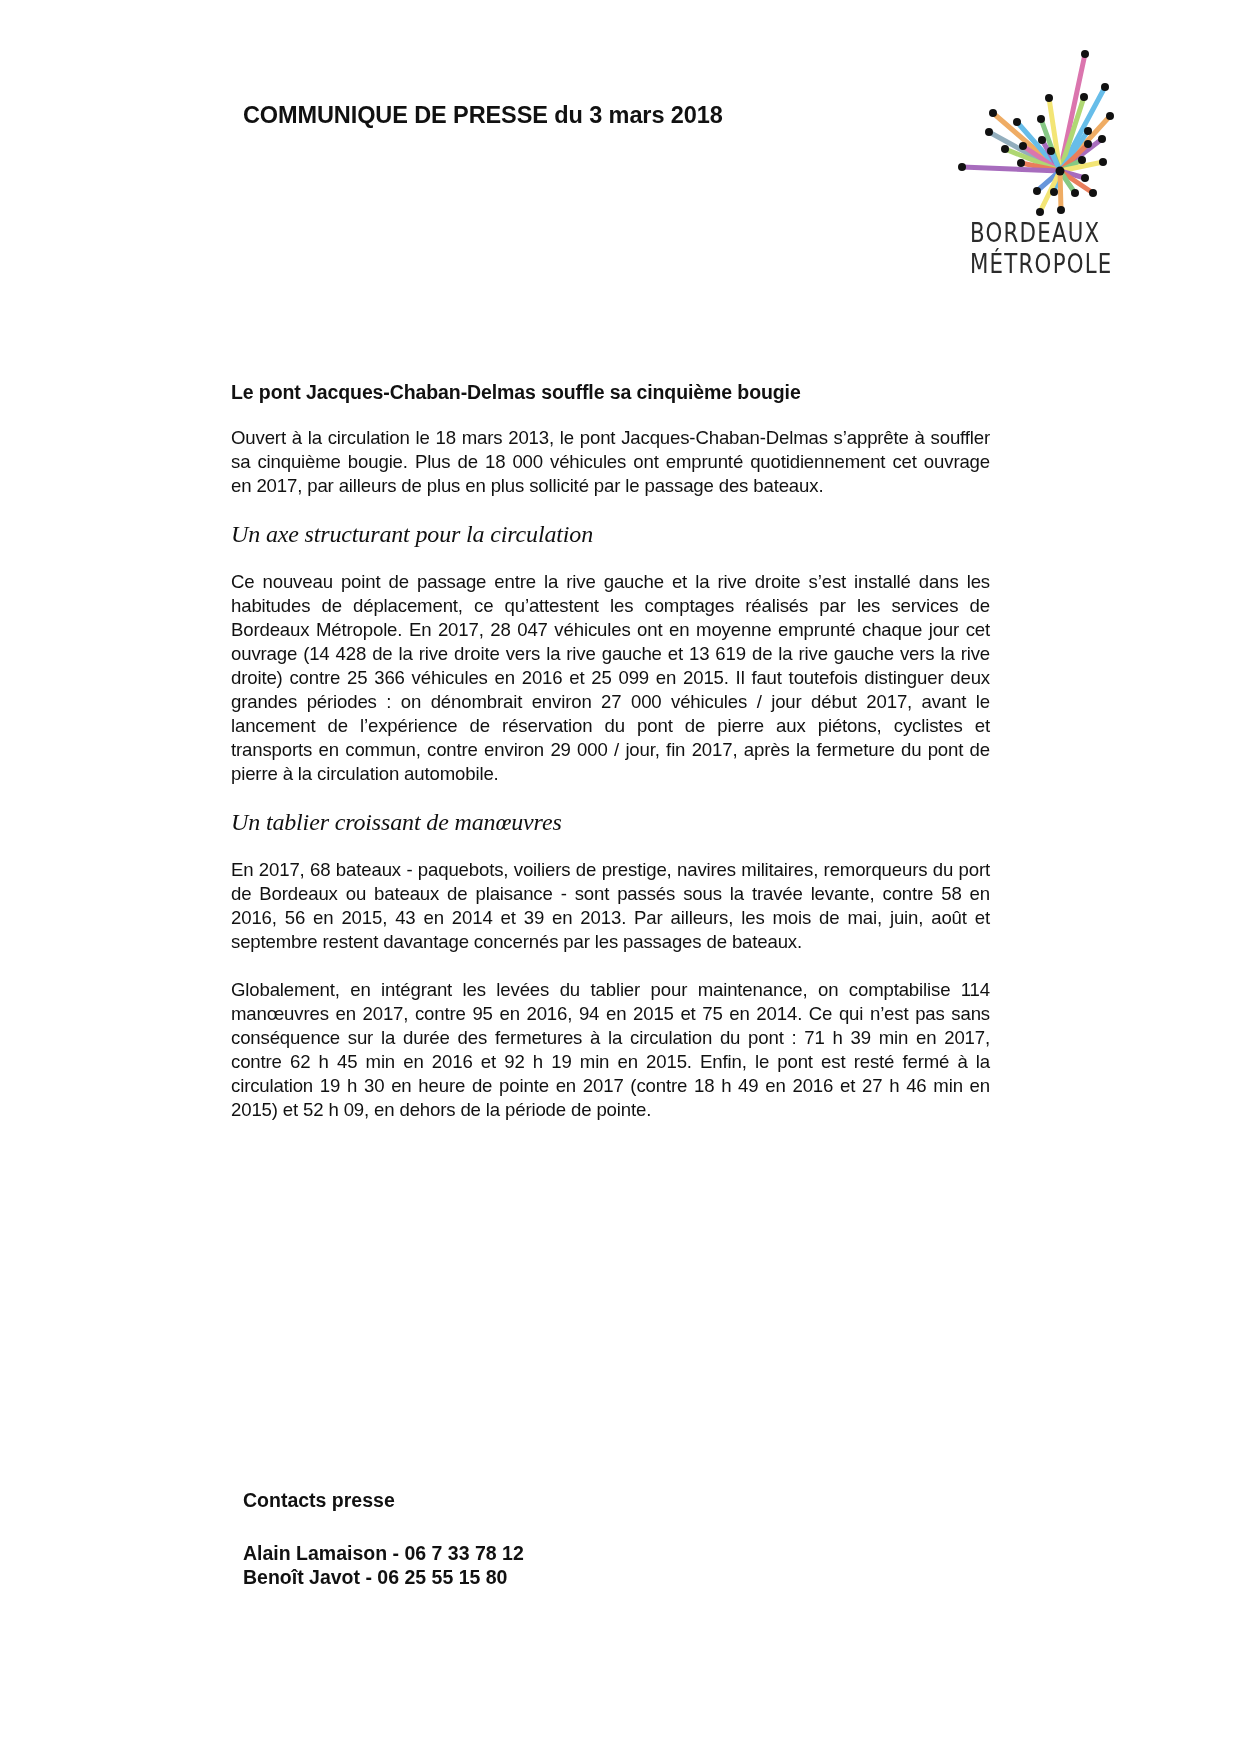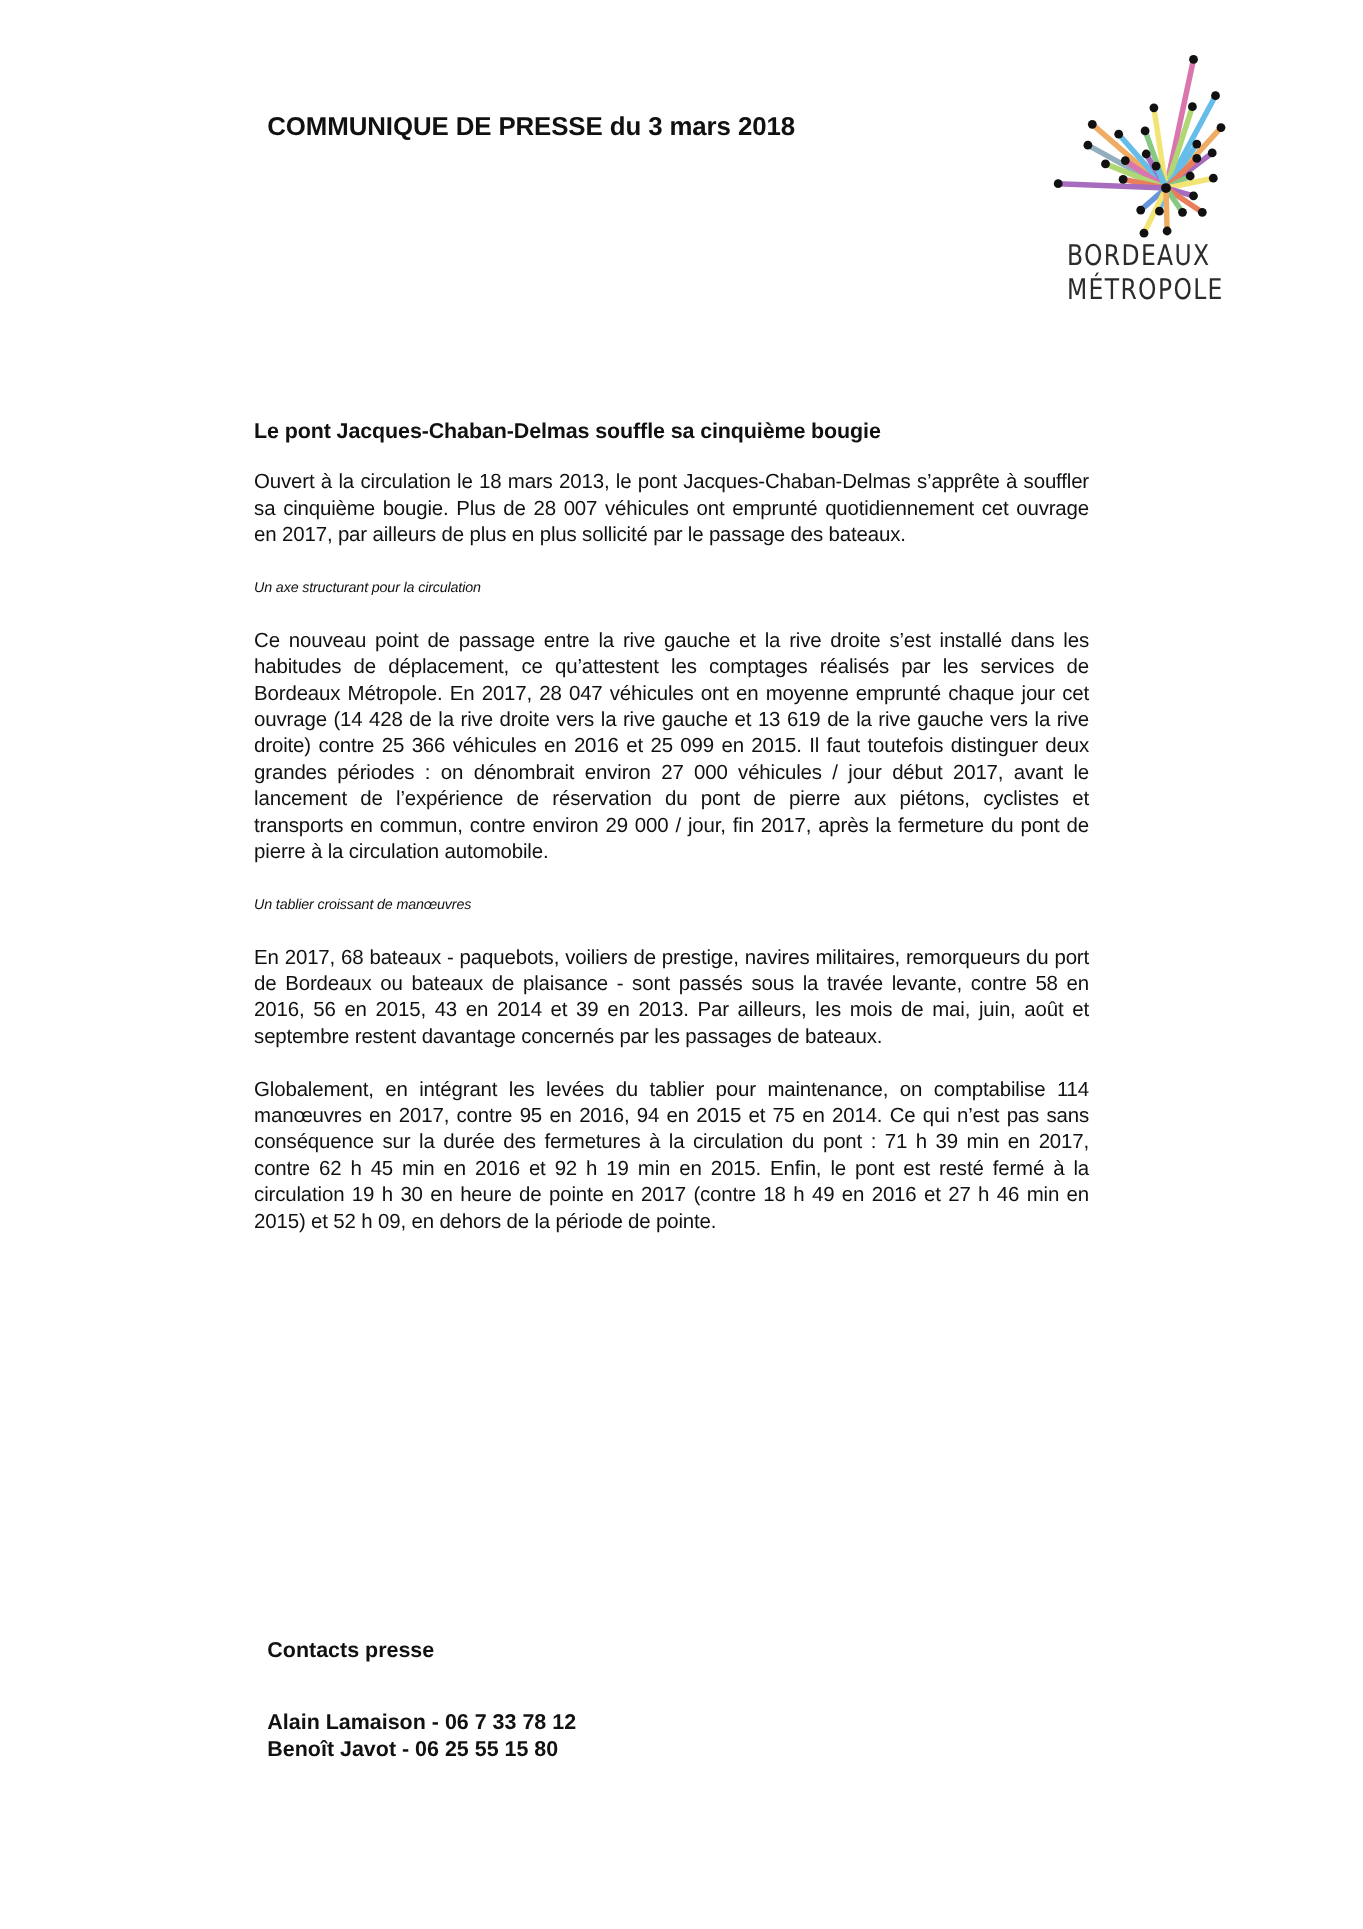--- a/index.html
+++ b/index.html
@@ -164,7 +164,7 @@
 
 <div class="content">
   <div class="article-title">Le pont Jacques-Chaban-Delmas souffle sa cinquième bougie</div>
-  <p class="para">Ouvert à la circulation le 18 mars 2013, le pont Jacques-Chaban-Delmas s’apprête à souffler sa cinquième bougie. Plus de 28 007 véhicules ont emprunté quotidiennement cet ouvrage en 2017, par ailleurs de plus en plus sollicité par le passage des bateaux.</p>
+  <p class="para">Ouvert à la circulation le 18 mars 2013, le pont Jacques-Chaban-Delmas s’apprête à souffler sa cinquième bougie. Plus de 18 000 véhicules ont emprunté quotidiennement cet ouvrage en 2017, par ailleurs de plus en plus sollicité par le passage des bateaux.</p>
 
   <p class="subhead">Un axe structurant pour la circulation</p>
   <p class="para">Ce nouveau point de passage entre la rive gauche et la rive droite s’est installé dans les habitudes de déplacement, ce qu’attestent les comptages réalisés par les services de Bordeaux Métropole. En 2017, 28 047 véhicules ont en moyenne emprunté chaque jour cet ouvrage (14 428 de la rive droite vers la rive gauche et 13 619 de la rive gauche vers la rive droite) contre 25 366 véhicules en 2016 et 25 099 en 2015. Il faut toutefois distinguer deux grandes périodes : on dénombrait environ 27 000 véhicules / jour début 2017, avant le lancement de l’expérience de réservation du pont de pierre aux piétons, cyclistes et transports en commun, contre environ 29 000 / jour, fin 2017, après la fermeture du pont de pierre à la circulation automobile.</p>

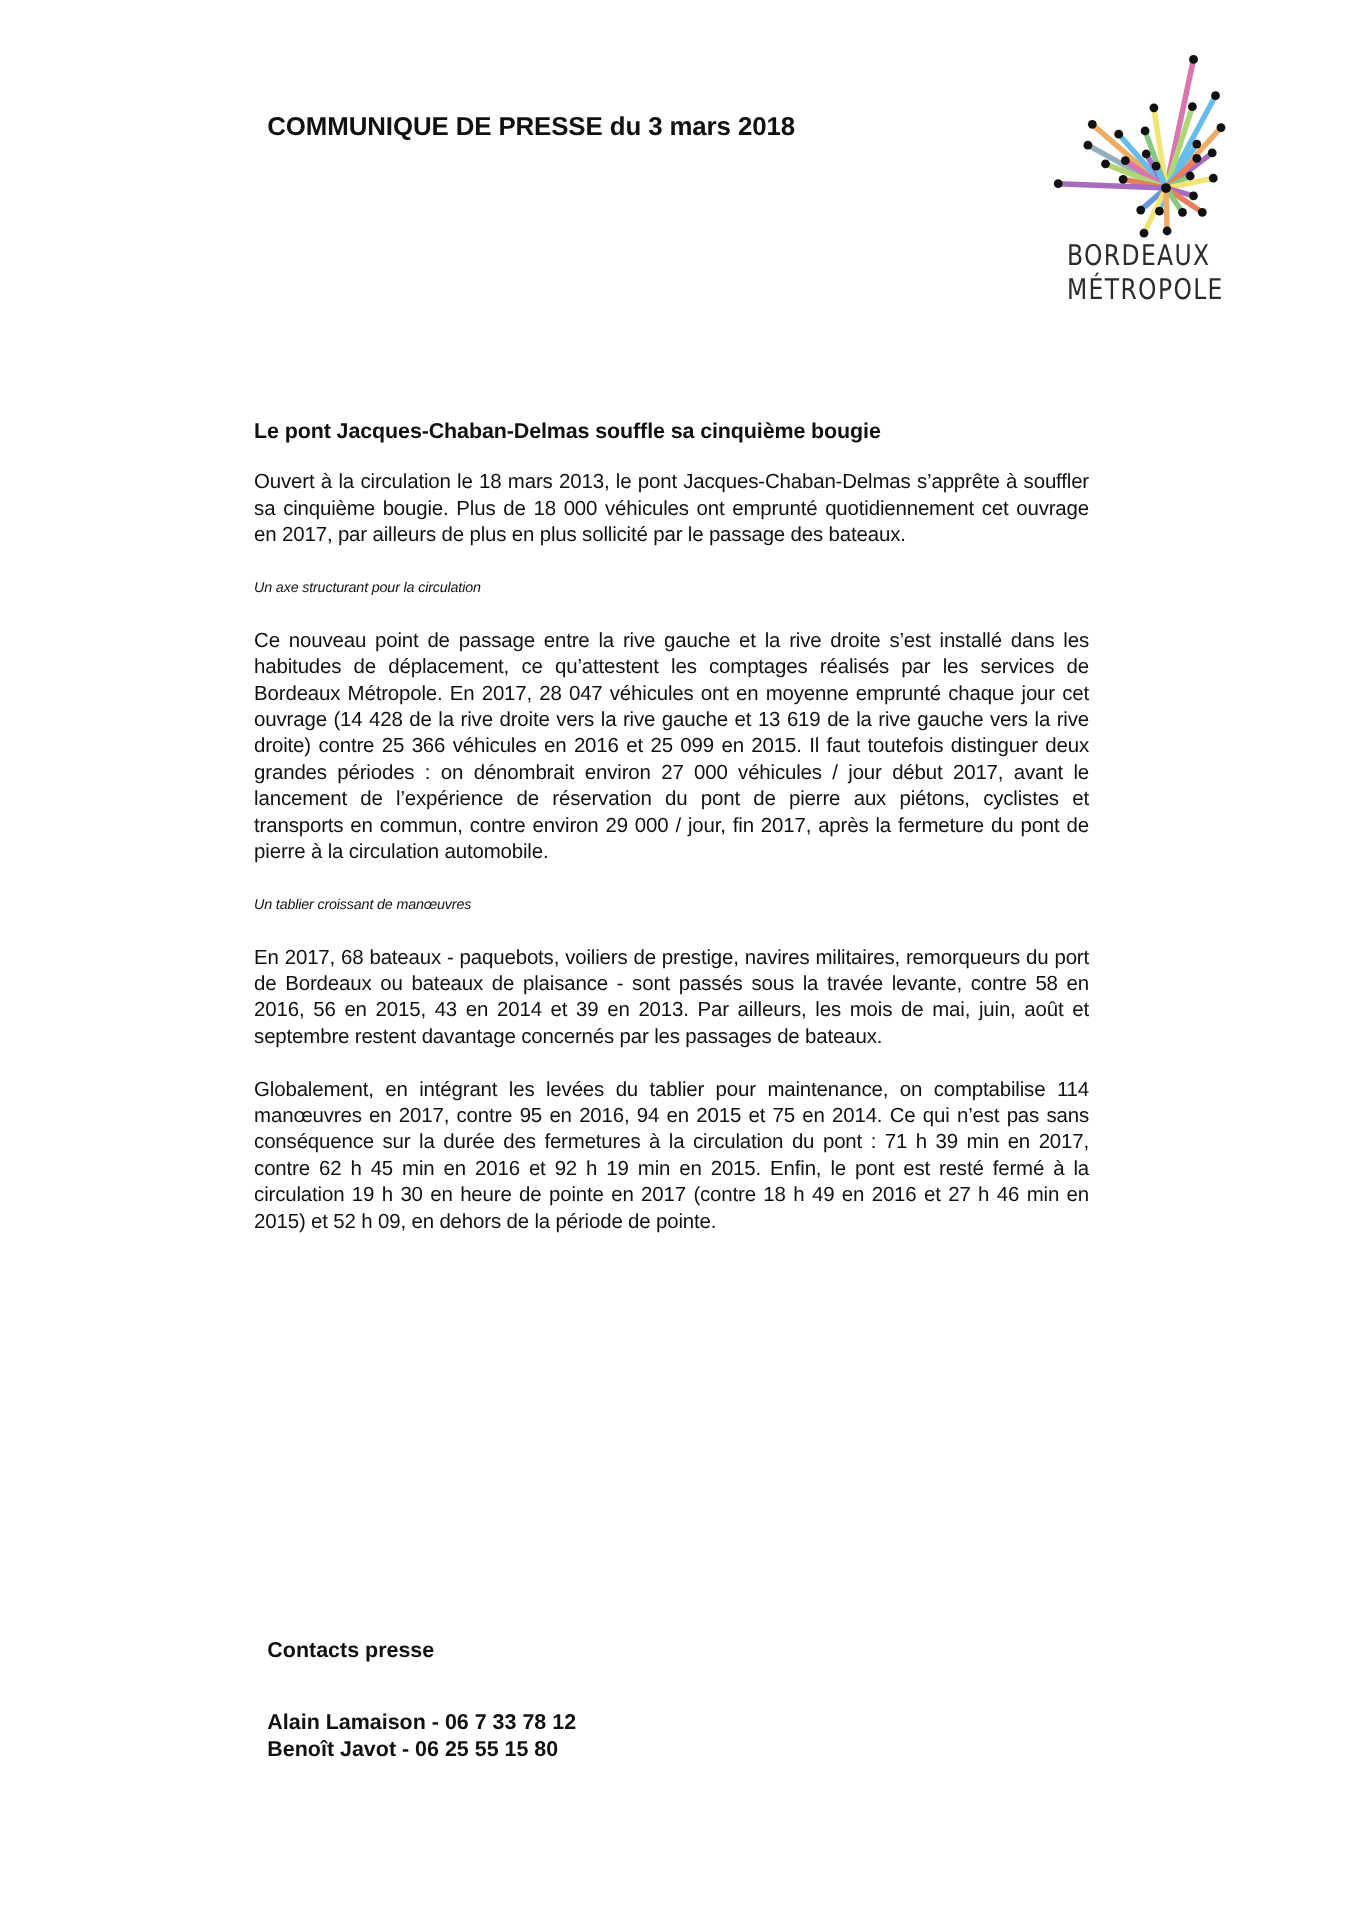--- a/index.html
+++ b/index.html
@@ -71,11 +71,12 @@
       letter-spacing: -0.15px;
     }
     .subhead {
-      font-size: 13px;
+      font-size: 24px;
       line-height: 24px;
       font-style: italic;
       margin: 0 0 24px 0;
       letter-spacing: -0.15px;
+      font-family: Liberation Serif, serif;
     }
     .contacts {
       position: absolute;

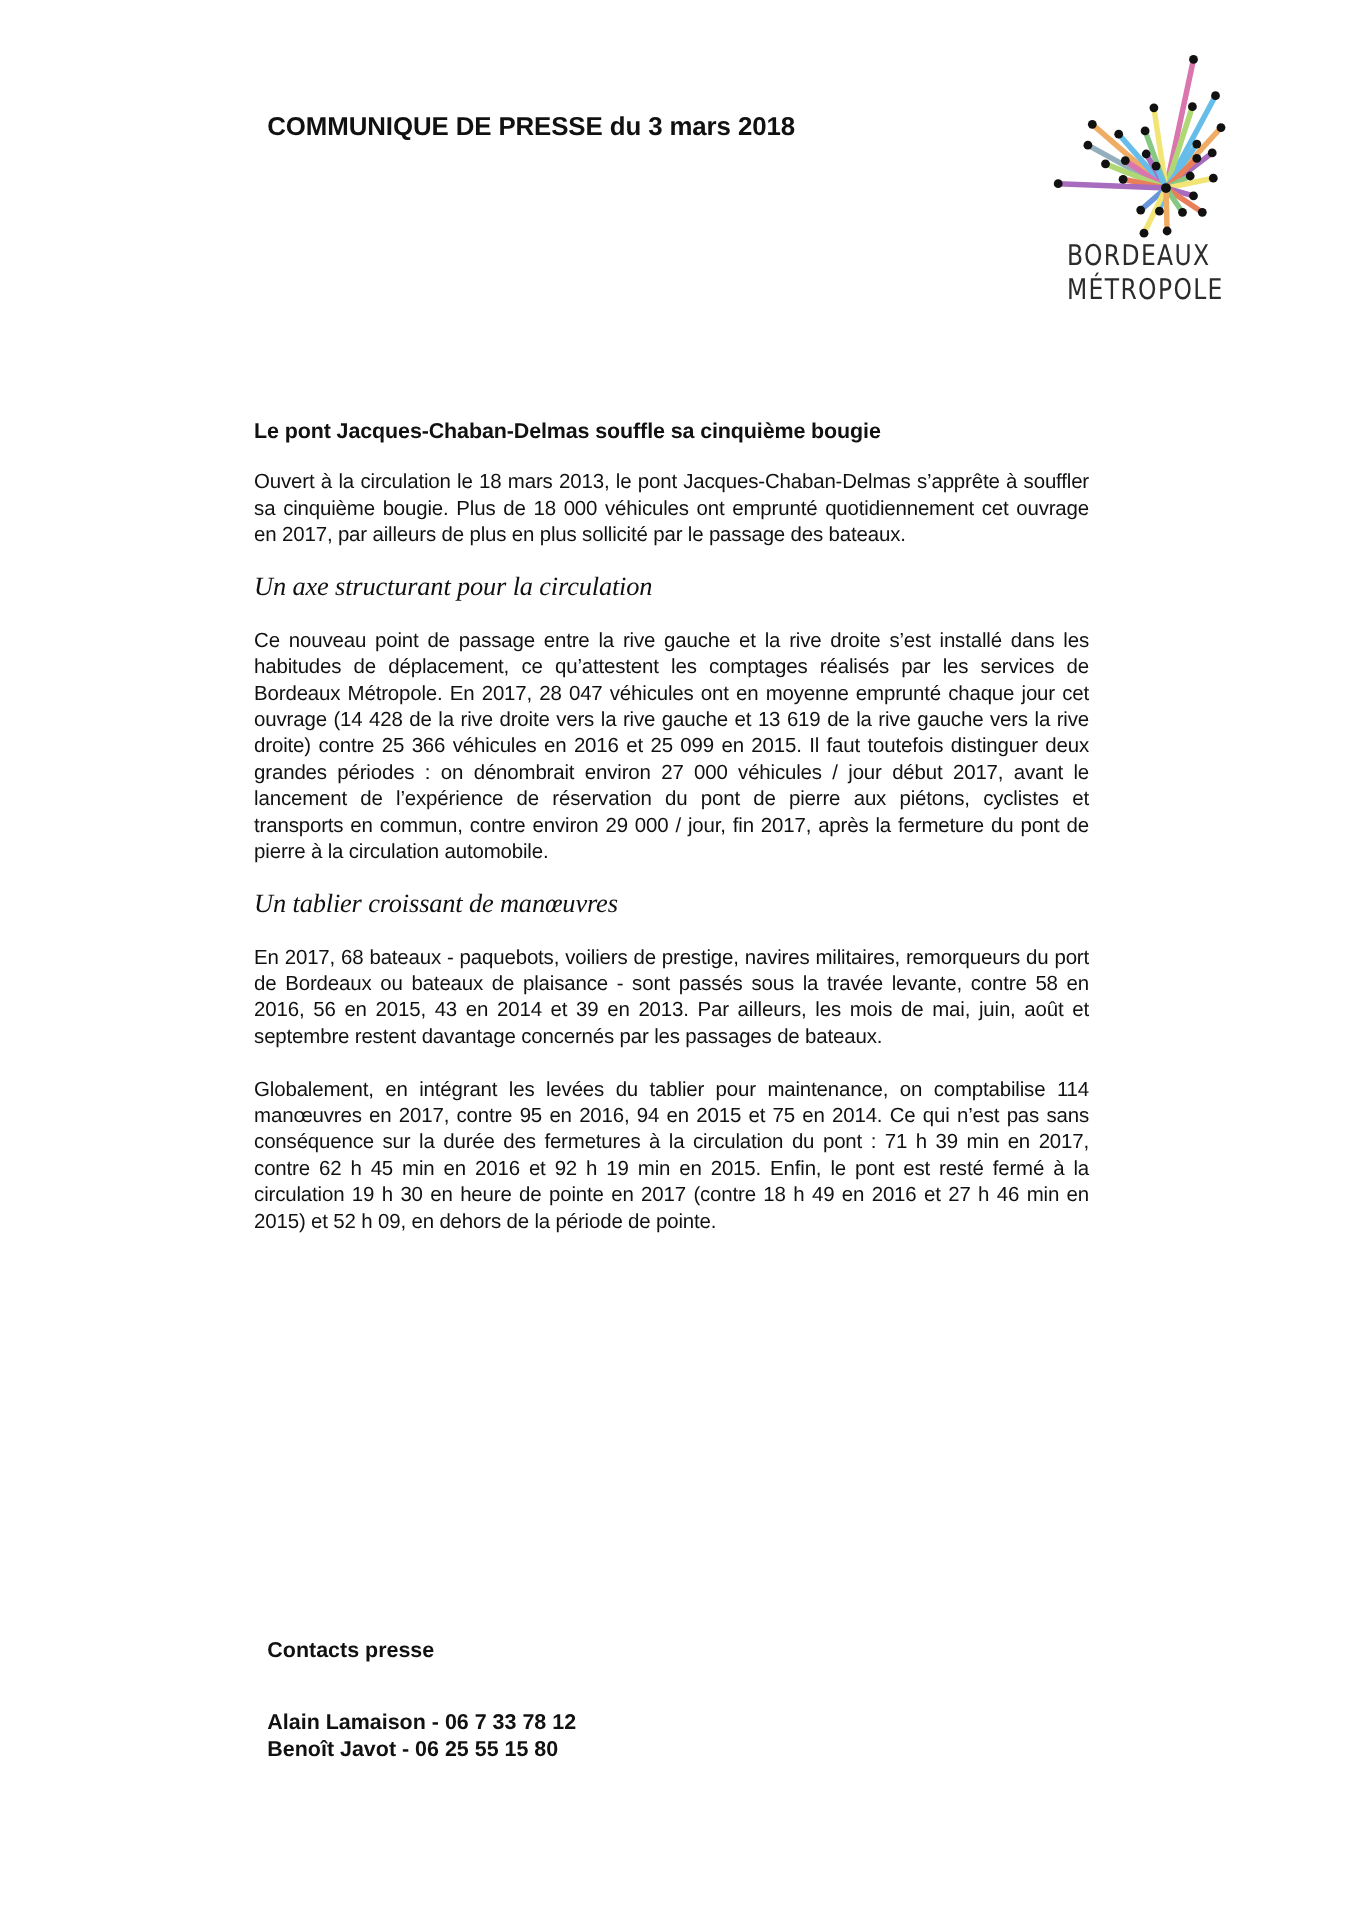--- a/index.html
+++ b/index.html
@@ -87,7 +87,7 @@
       line-height: 24.5px;
     }
     .contacts-title {
-      margin-bottom: 41px;
+      margin-bottom: 28px;
     }
   </style>
 </head>

